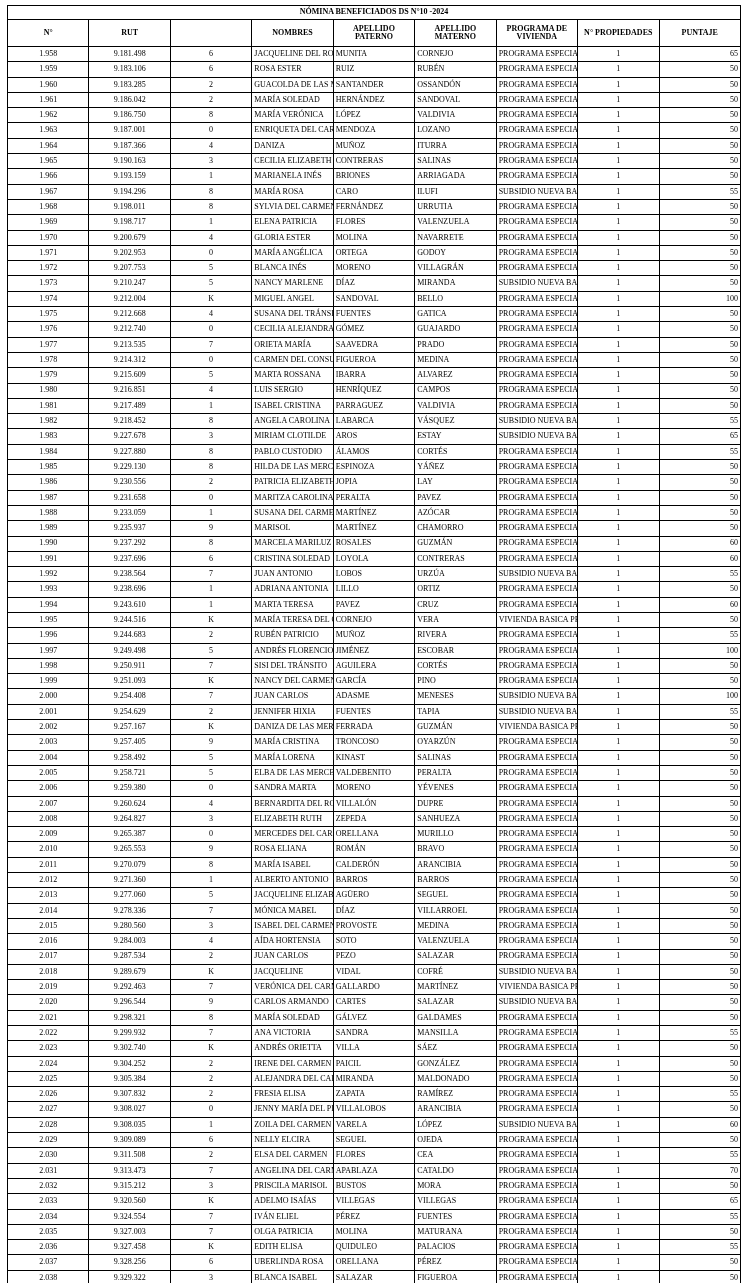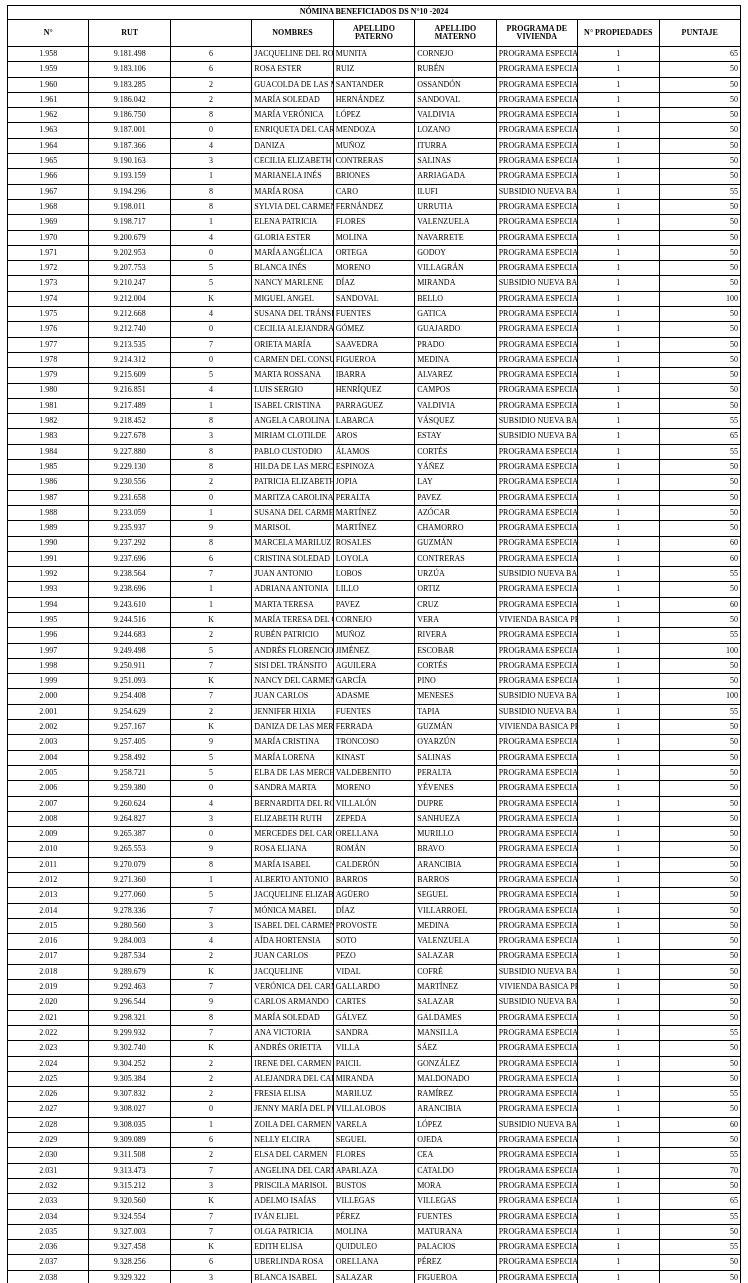--- a/index.html
+++ b/index.html
@@ -819,7 +819,7 @@
           <td class="c1">9.307.832</td>
           <td class="c2">2</td>
           <td class="c3">FRESIA ELISA</td>
-          <td class="c4">MARILUZ</td>
+          <td class="c4">ZAPATA</td>
           <td class="c5">RAMÍREZ</td>
           <td class="c6">PROGRAMA ESPECIAL PARA TRABAJADORES</td>
           <td class="c7">1</td>

